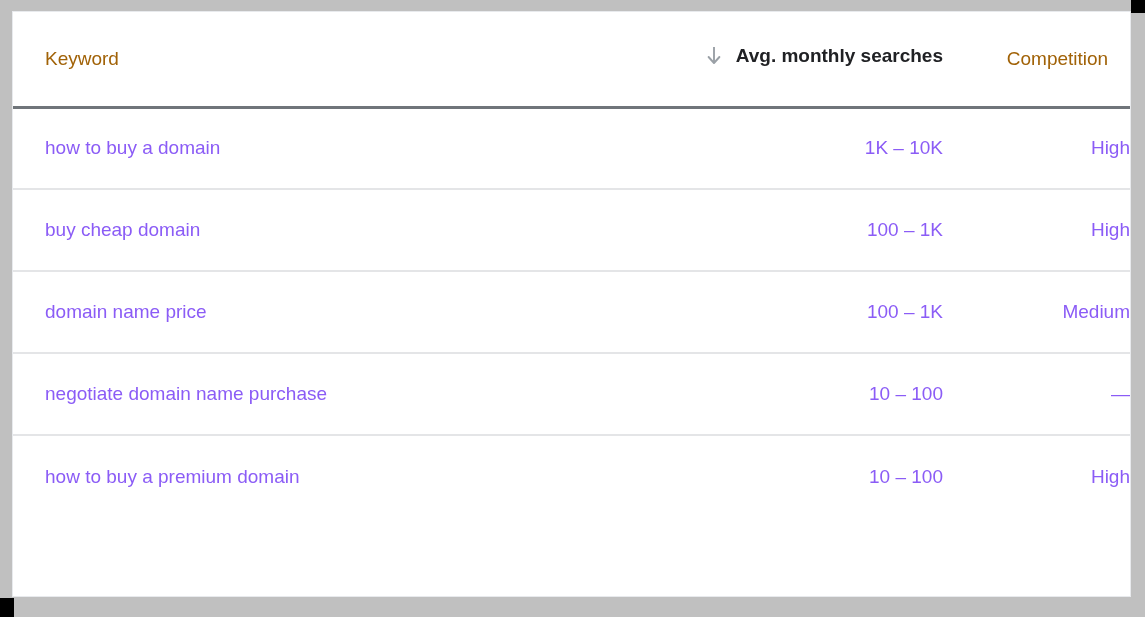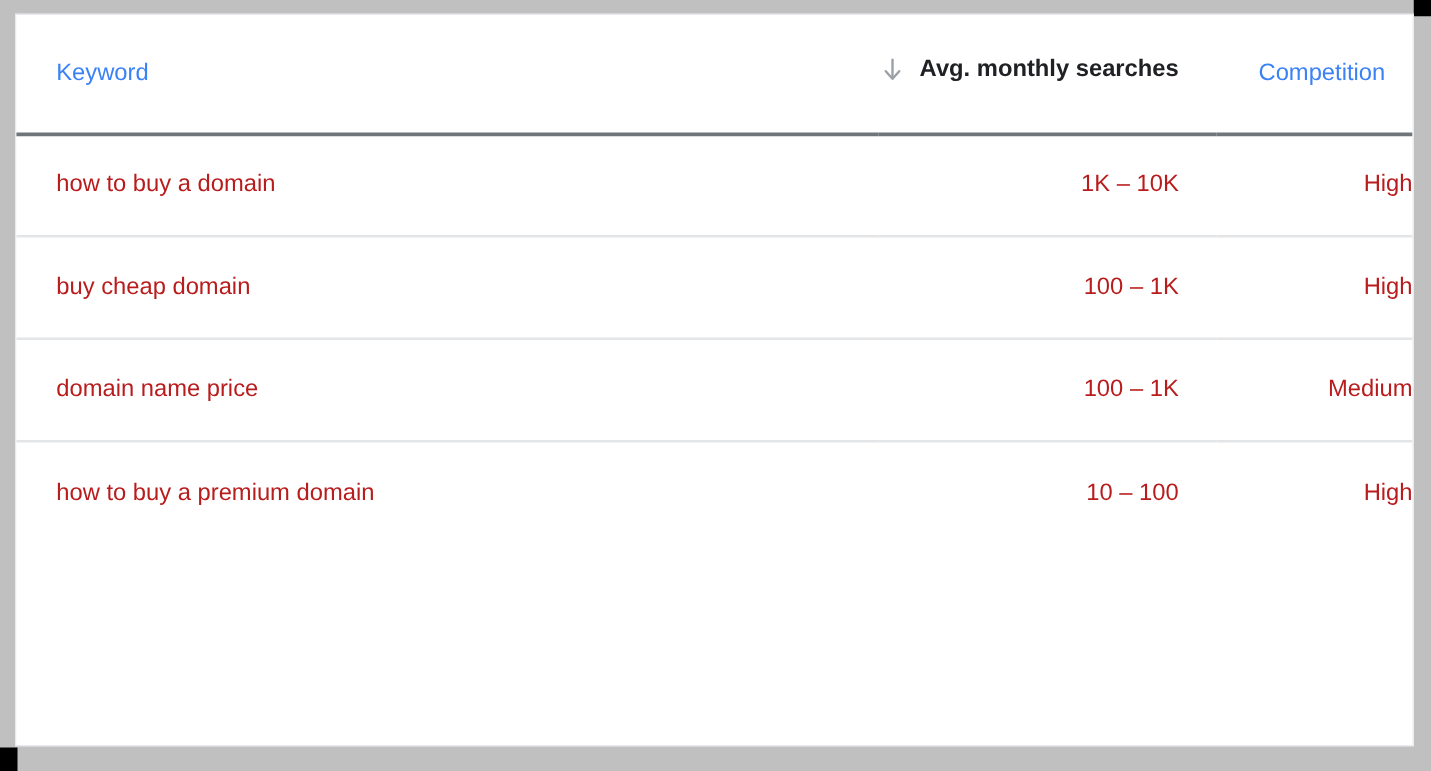--- a/index.html
+++ b/index.html
@@ -59,7 +59,7 @@
   thead th {
     font-weight: 400;
     font-size: 19px;
-    color: #3b82f6;
+    color: #a16207;
     vertical-align: middle;
     padding: 0;
     border-bottom: 3px solid #70757a;

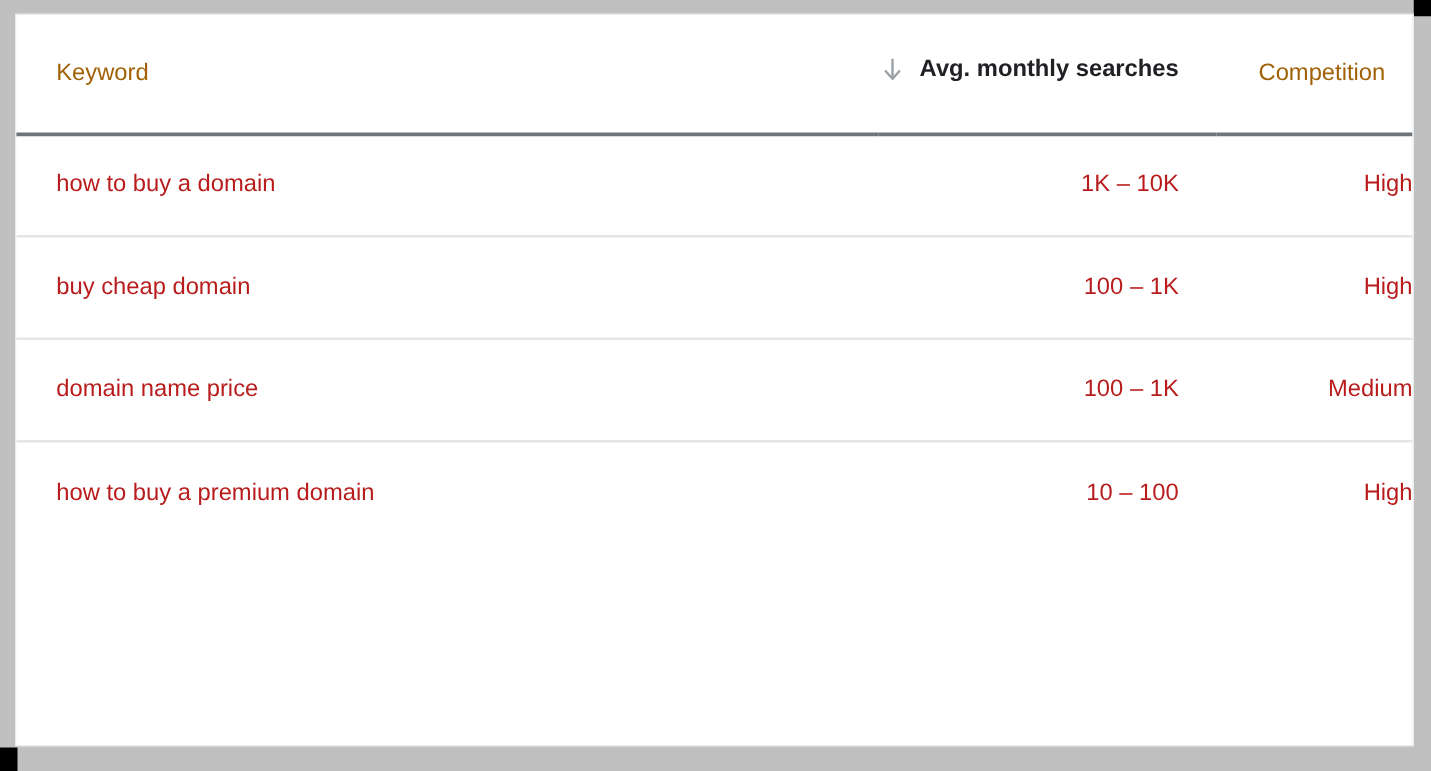--- a/index.html
+++ b/index.html
@@ -106,7 +106,7 @@
   }
   tbody td {
     font-size: 19px;
-    color: #b91c1c;
+    color: #8b5cf6;
     vertical-align: middle;
     padding: 0;
     white-space: nowrap;

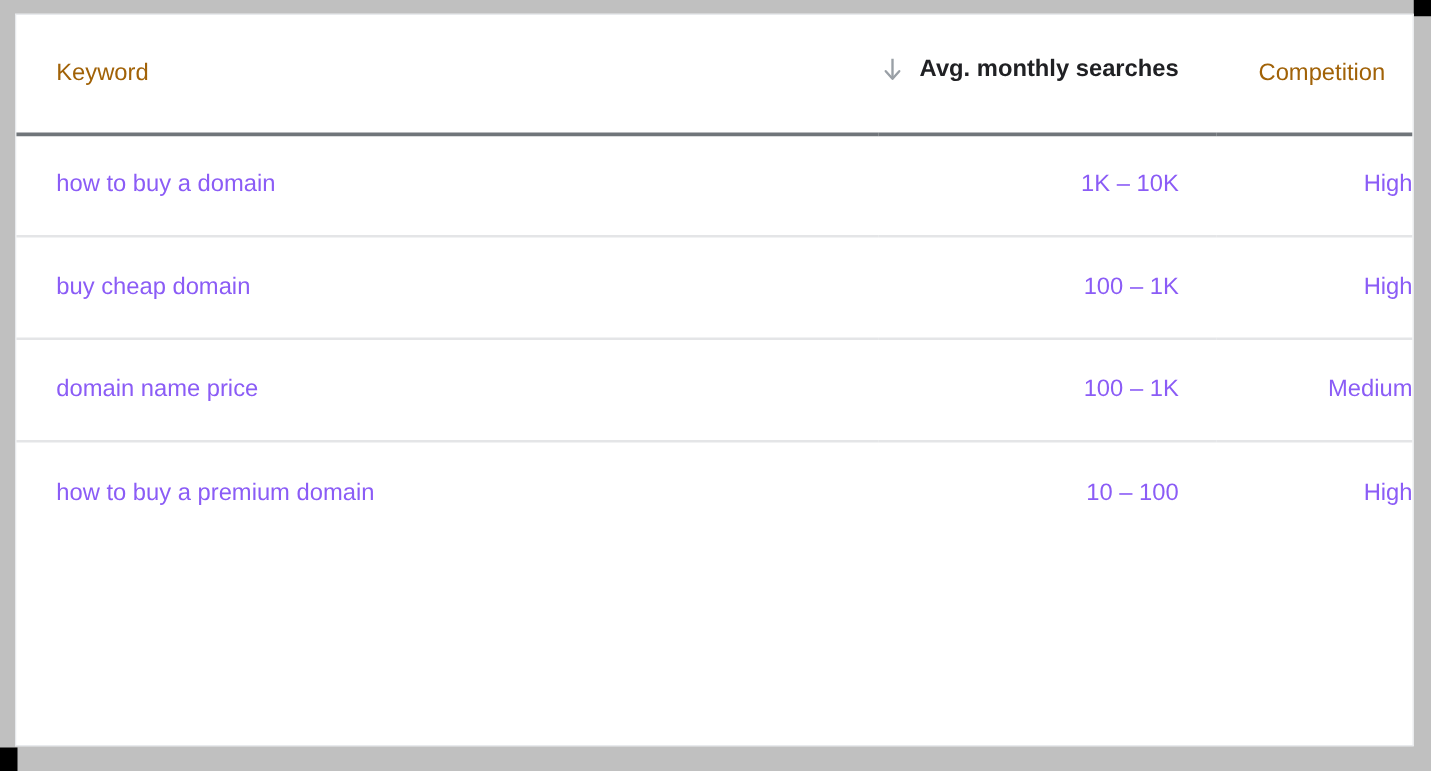--- a/index.html
+++ b/index.html
@@ -172,6 +172,11 @@
         <td class="cell-competition">Medium</td>
       </tr>
       <tr>
+        <td class="cell-keyword">negotiate domain name purchase</td>
+        <td class="cell-searches">10 – 100</td>
+        <td class="cell-competition">—</td>
+      </tr>
+      <tr>
         <td class="cell-keyword">how to buy a premium domain</td>
         <td class="cell-searches">10 – 100</td>
         <td class="cell-competition">High</td>

